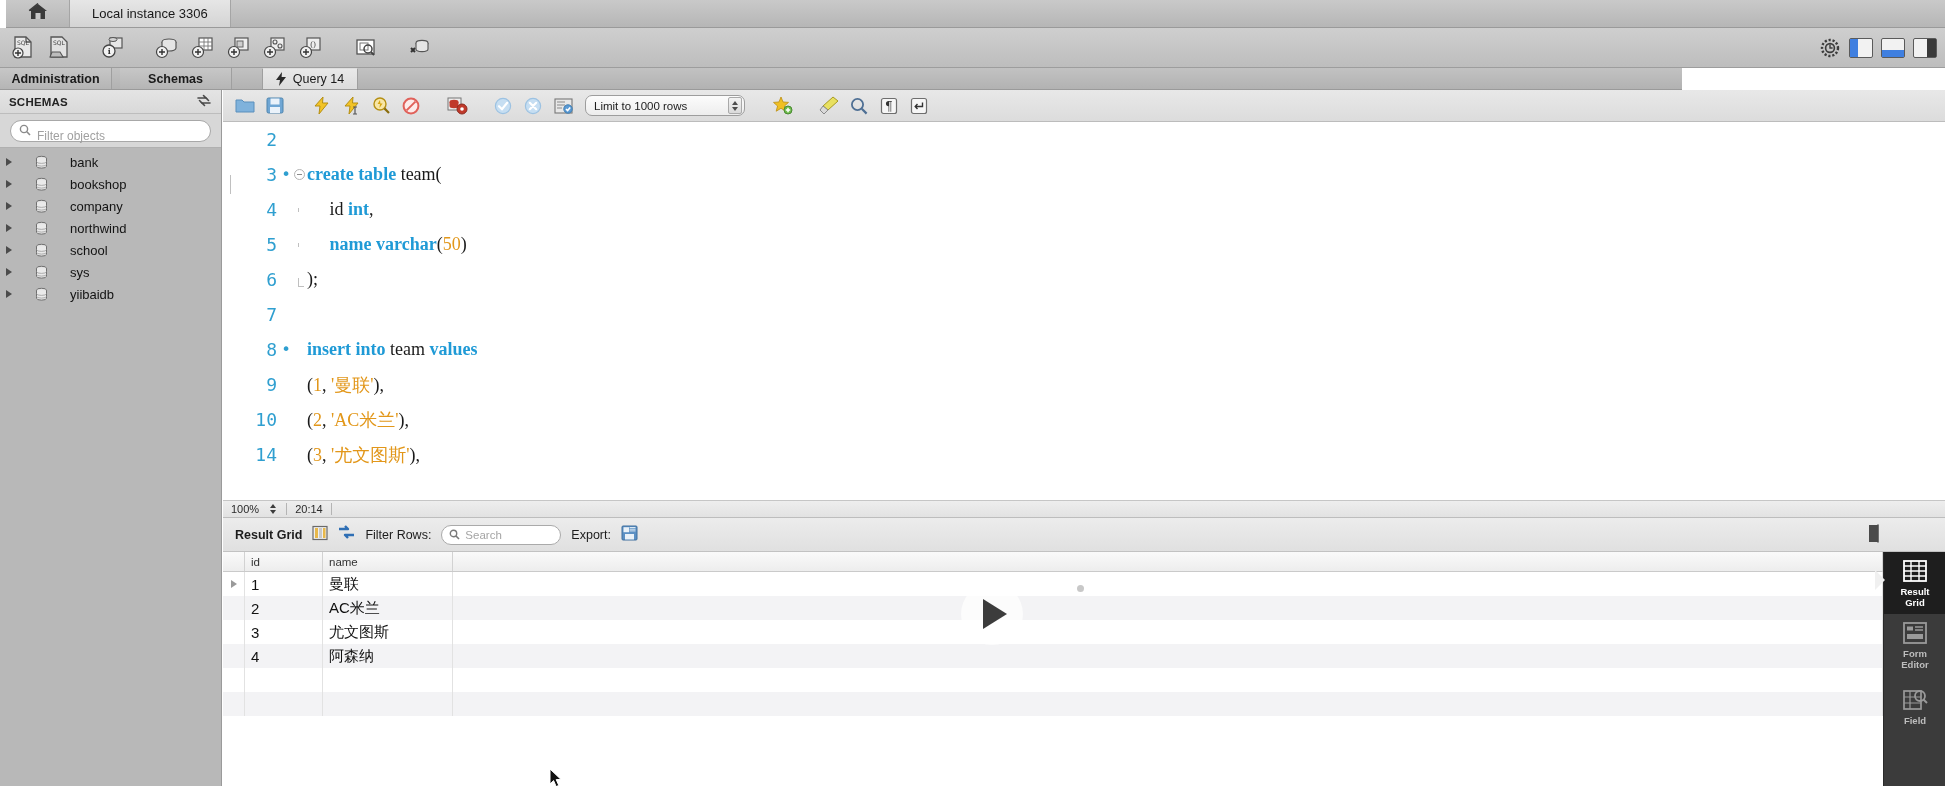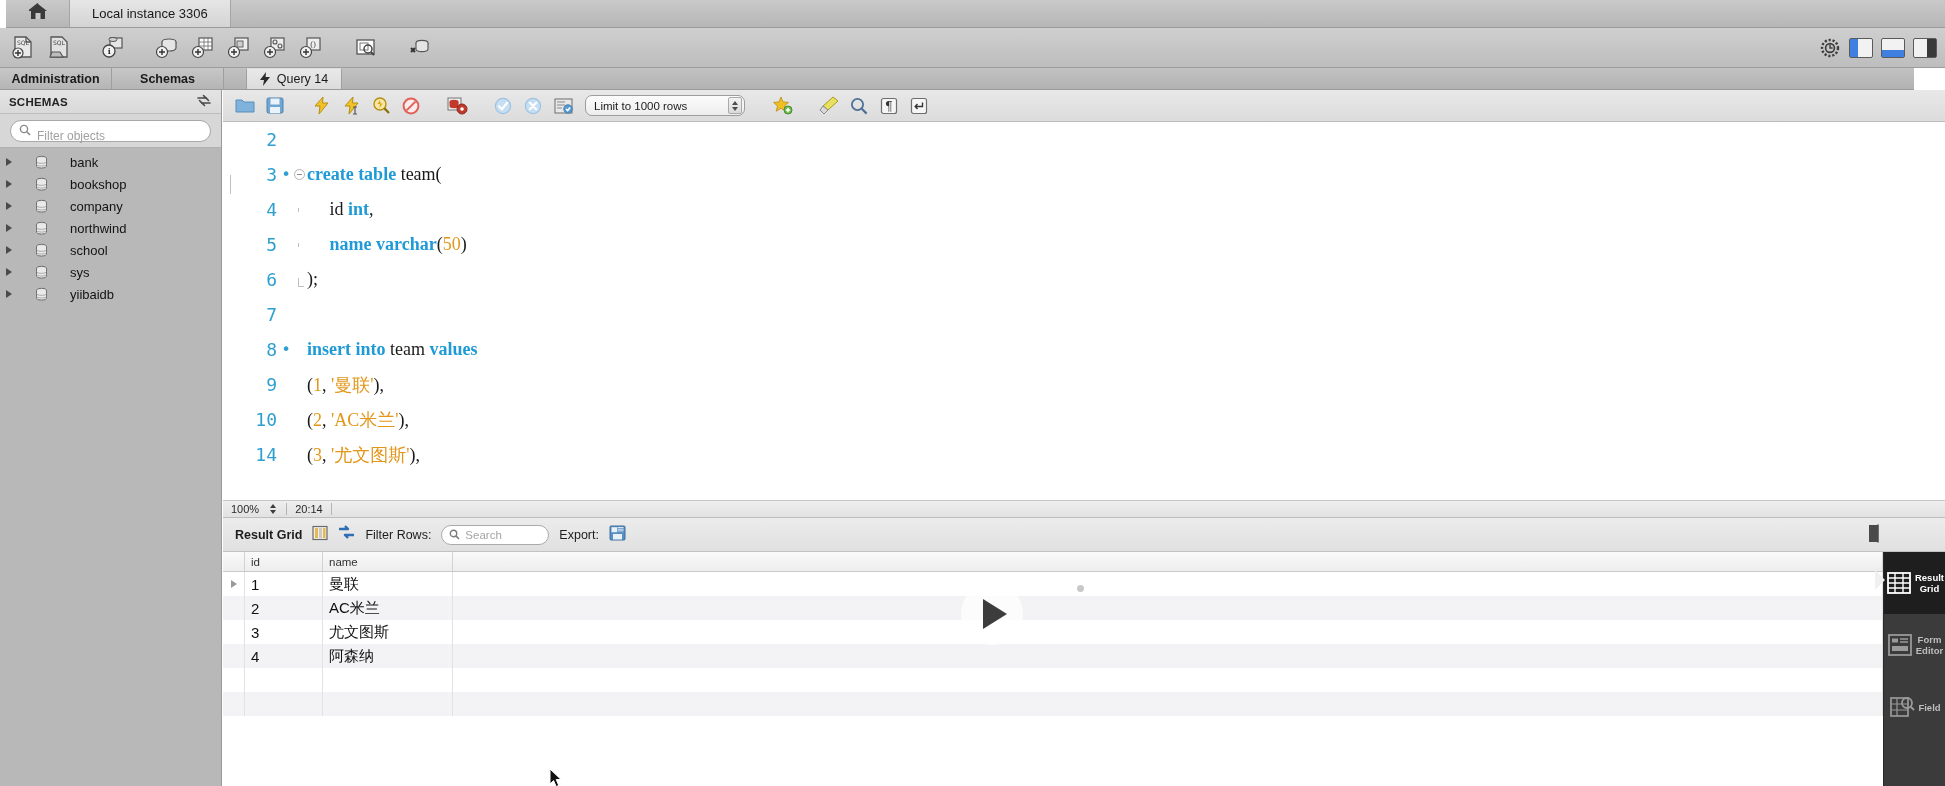--- a/index.html
+++ b/index.html
@@ -57,10 +57,11 @@
 
   
   .sec-tabs {
-    position: absolute; left: 0; top: 68px; width: 1914px; height: 22px;
+    position: absolute; left: 0; top: 68px; width: 1682px; height: 22px;
     background: linear-gradient(#c2c2c2, #b2b2b2);
     display: flex; align-items: stretch;
     border-bottom: 1px solid #9a9a9a;
+    gap: 8px;
   }
   .sec-tab {
     display: flex; align-items: center; justify-content: center; gap: 6px;

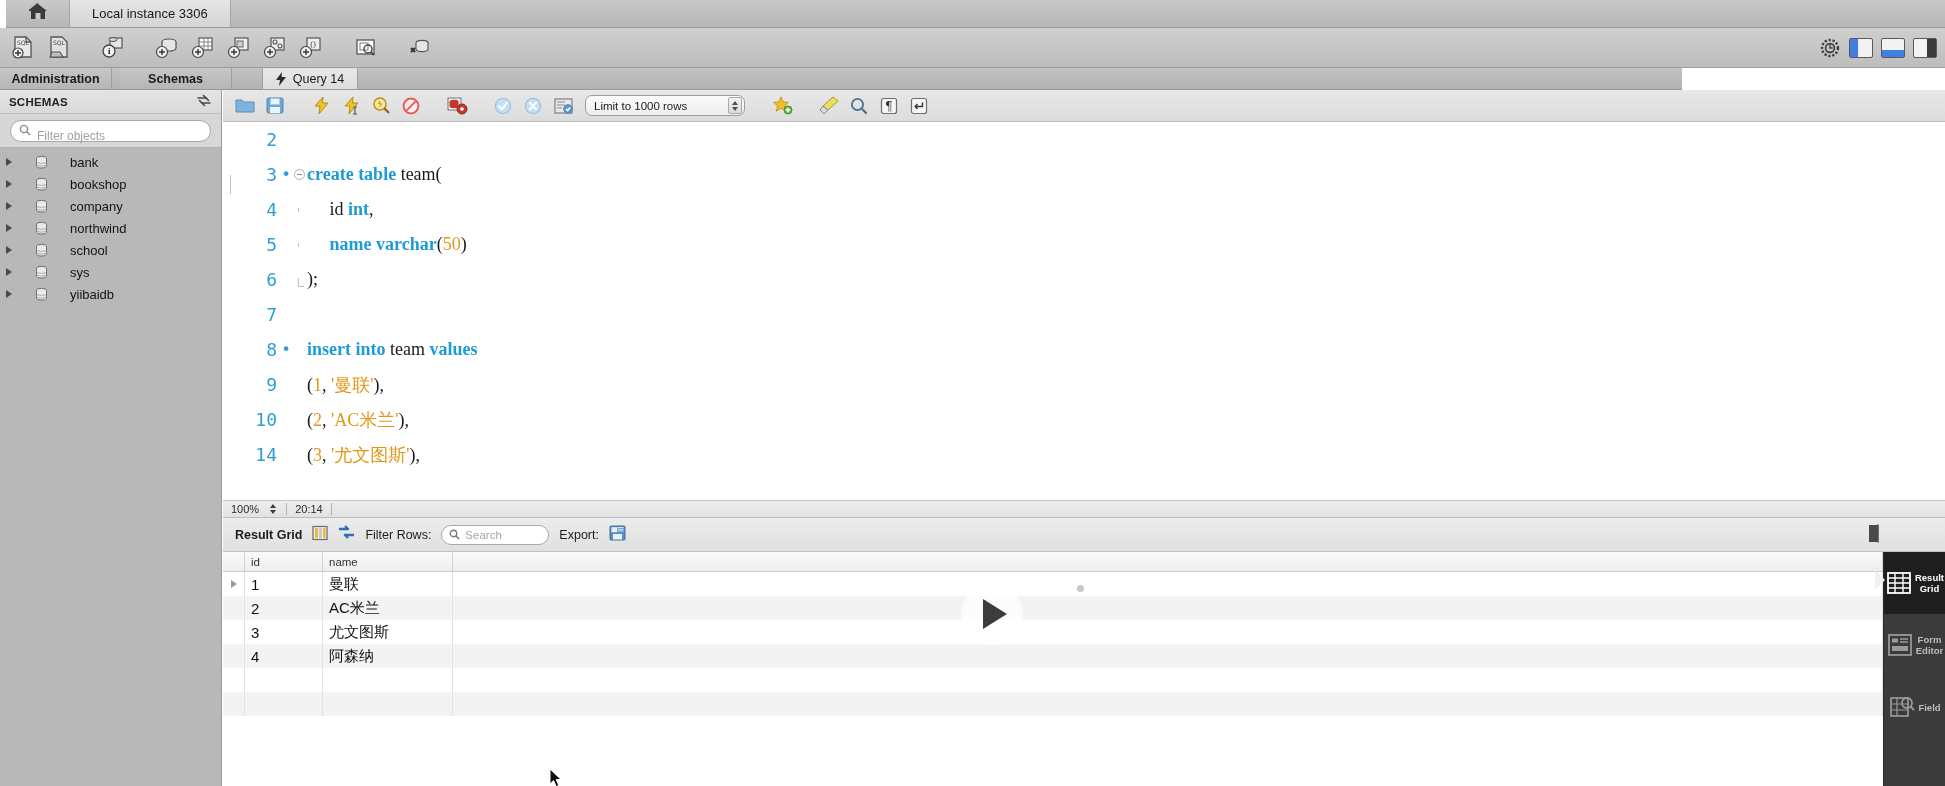--- a/index.html
+++ b/index.html
@@ -195,7 +195,7 @@
   .rt-label { font-size: 12.5px; font-weight: bold; color: #1c1c1c; }
   .rt-lab2 { font-size: 12.5px; color: #1c1c1c; }
   .search-box {
-    width: 108px; height: 20px; background: #fff; border: 1px solid #aaa; border-radius: 10px;
+    width: 120px; height: 20px; background: #fff; border: 1px solid #aaa; border-radius: 10px;
     display: flex; align-items: center; padding: 0 7px; gap: 5px;
   }
   .search-box input {

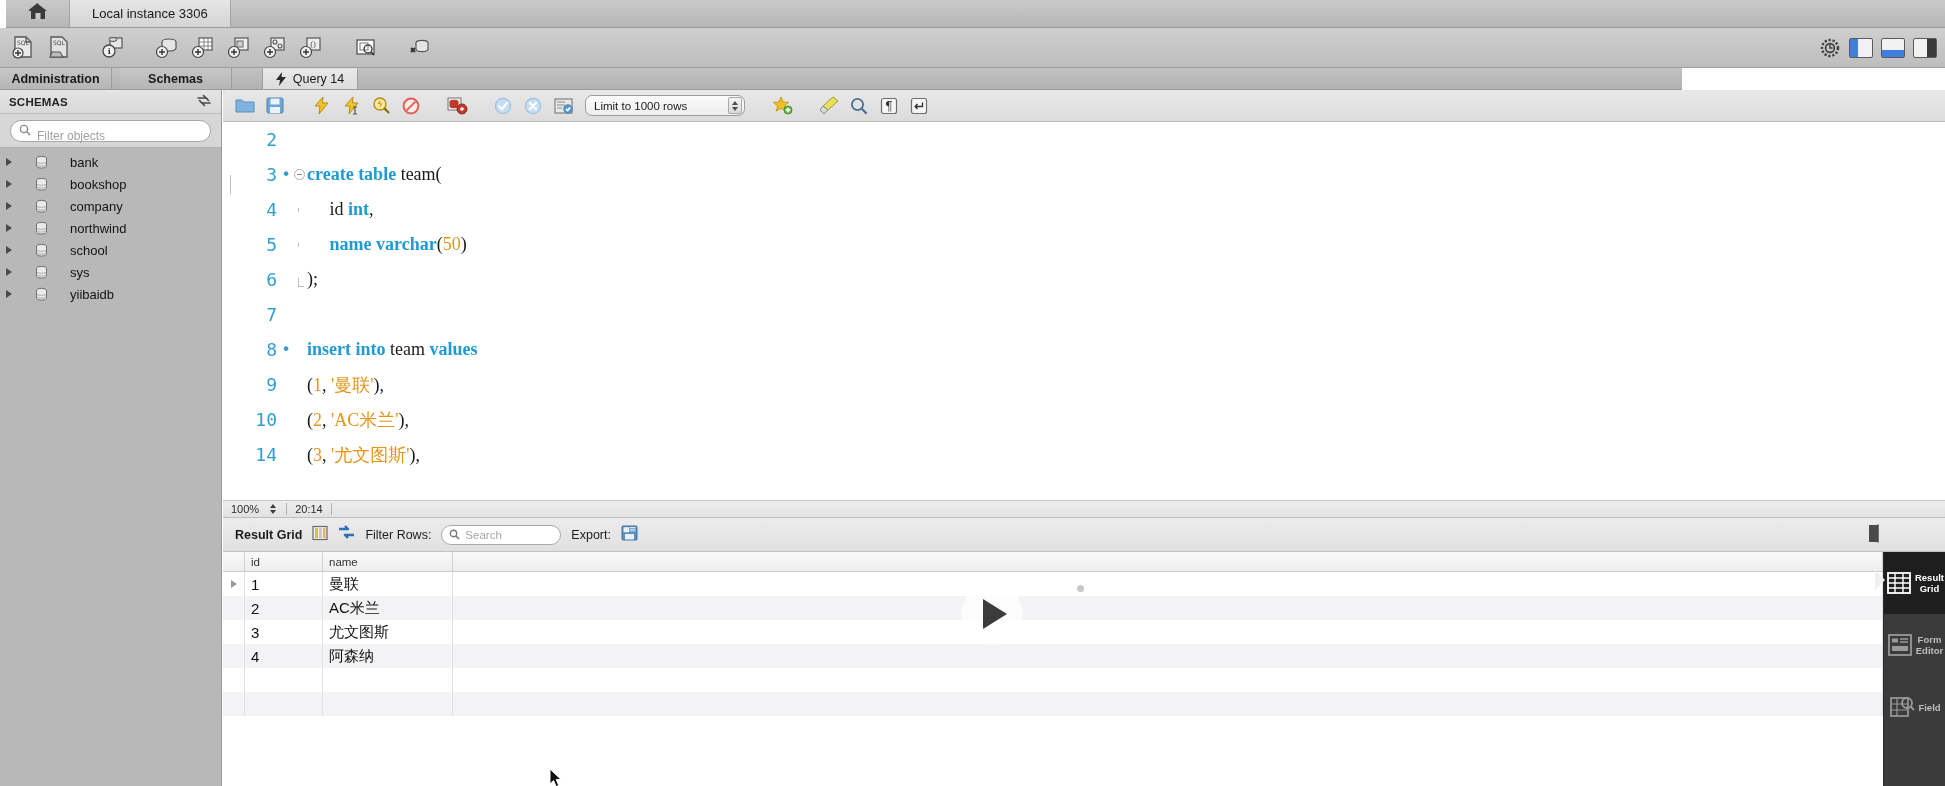--- a/index.html
+++ b/index.html
@@ -234,7 +234,7 @@
     background: #3b3b3b; border-left: 1px solid #2a2a2a;
   }
   .rs-item {
-    width: 62px; height: 62px; display: flex; flex-direction: row;
+    width: 62px; height: 62px; display: flex; flex-direction: column;
     align-items: center; justify-content: center; gap: 3px;
     color: #bdbdbd; font-size: 9.5px; font-weight: bold; line-height: 11px; text-align: center;
   }

